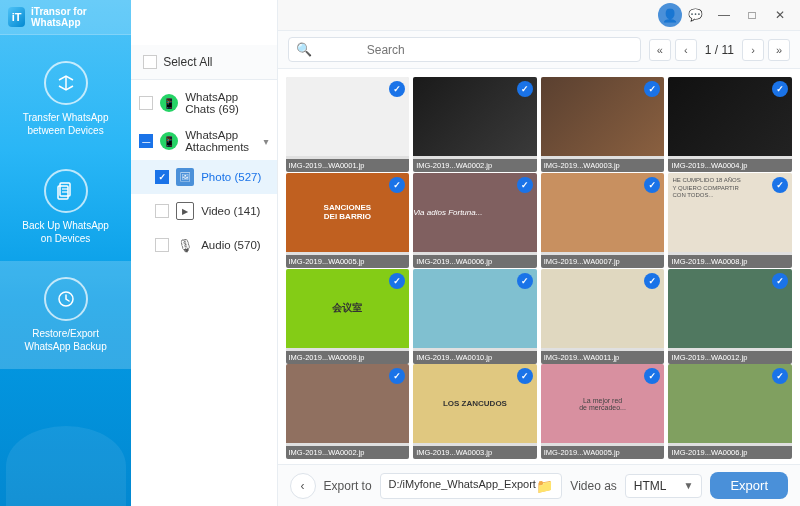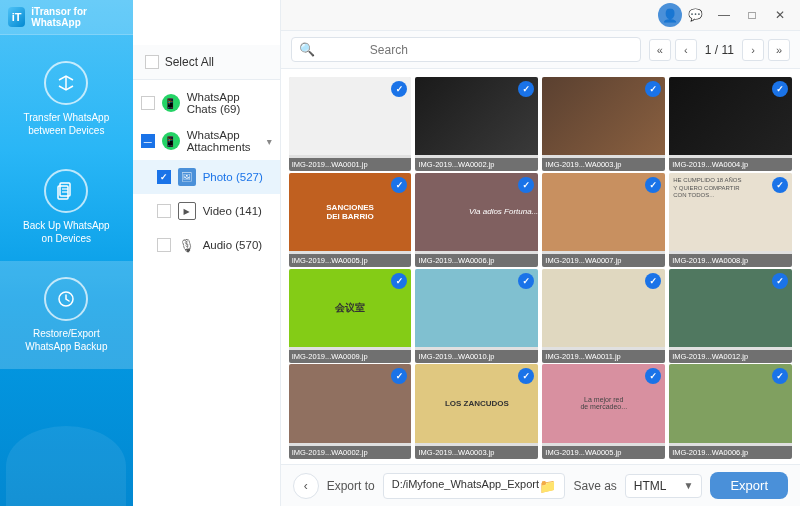--- a/index.html
+++ b/index.html
@@ -620,7 +620,7 @@
         </div>
         <div class="photo-cell">
           <div style="width: 100%; height: calc(100% - 16px); overflow: hidden;">
-            <div style="display:flex;align-items:center;justify-content:flex-end;height:100%;background:#806060;">
+            <div style="display:flex;align-items:center;justify-content:flex-start;height:100%;background:#806060;">
               <span style="color:#fff;font-size:8px;text-align:center;font-style:italic;">Via adios Fortuna...</span>
             </div>
           </div>

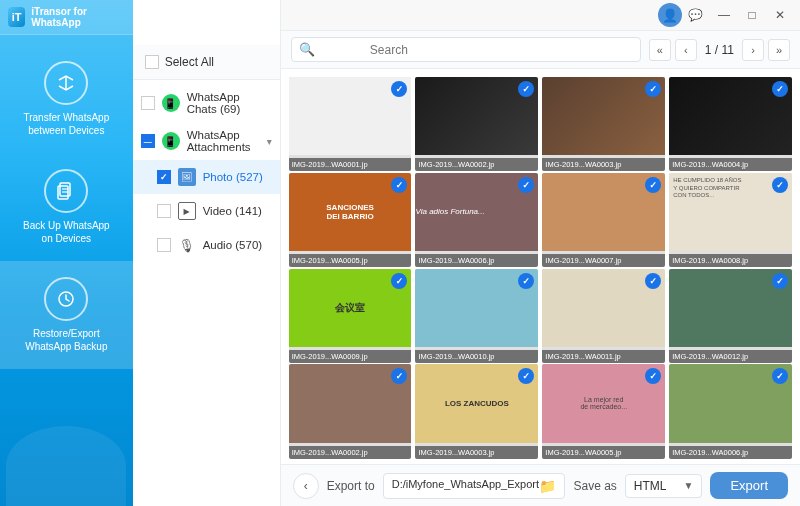--- a/index.html
+++ b/index.html
@@ -712,7 +712,7 @@
         <span class="export-path-text">D:/iMyfone_WhatsApp_Export</span>
         <span class="folder-icon-sm">📁</span>
       </div>
-      <span class="save-as-label">Save as</span>
+      <span class="save-as-label">Video as</span>
       <div class="save-as-select">
         <span class="save-as-value">HTML</span>
         <span class="dropdown-arrow">▼</span>

